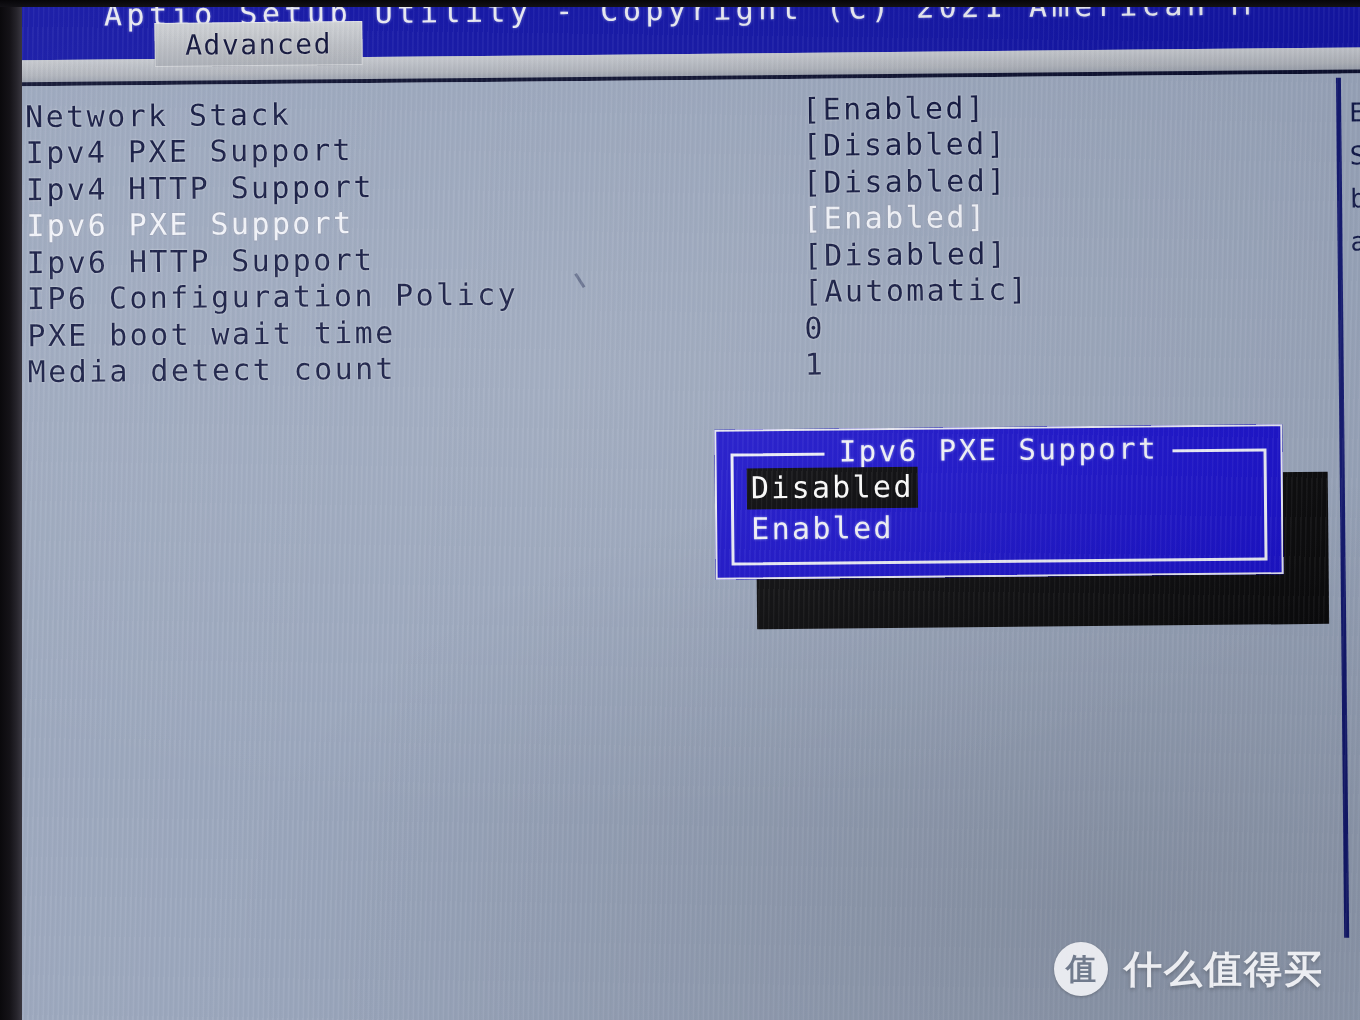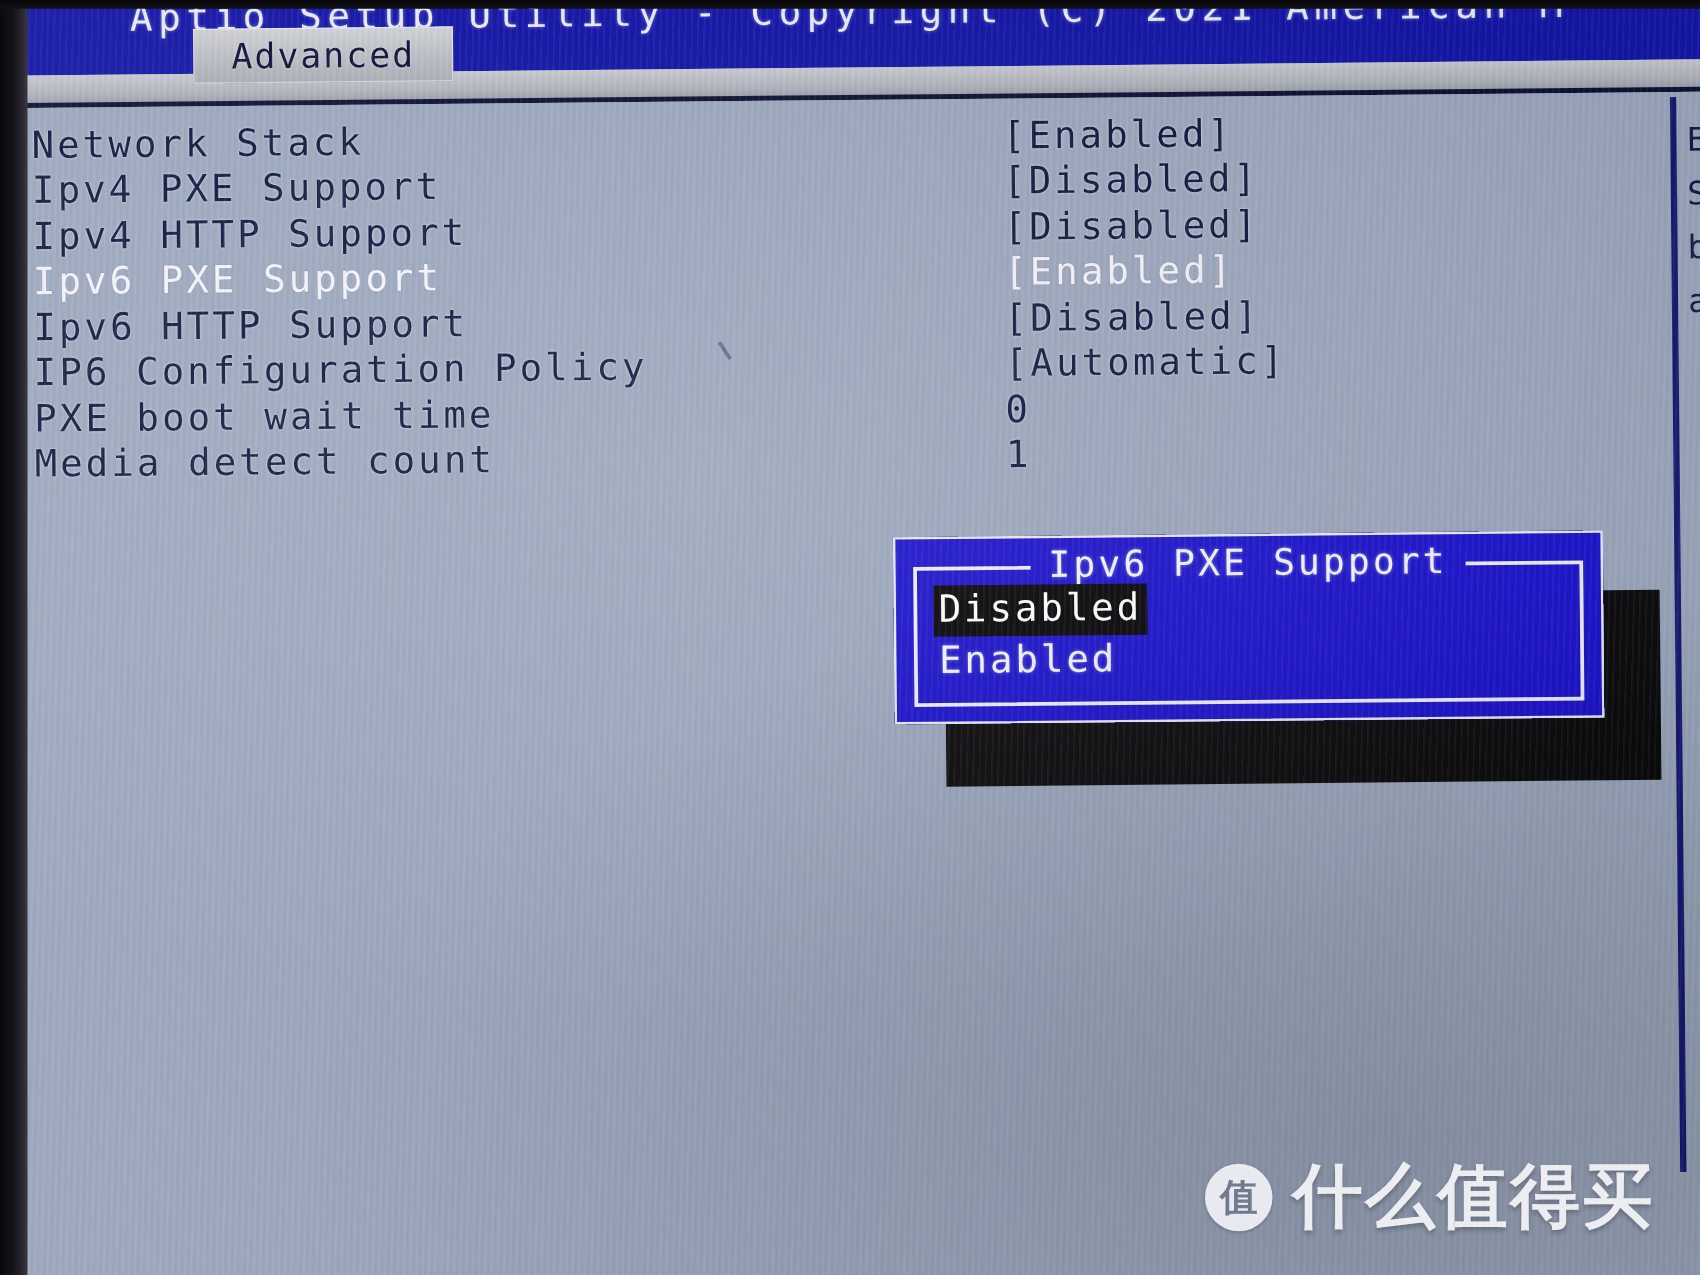--- a/index.html
+++ b/index.html
@@ -320,7 +320,7 @@
   .wm-text {
     color: #f4f5f8;
     font-family: "DejaVu Sans", "Liberation Sans", sans-serif;
-    font-size: 56px;
+    font-size: 38px;
     font-weight: bold;
     letter-spacing: 2px;
     text-shadow: 0 2px 4px rgba(0,0,0,0.28);

